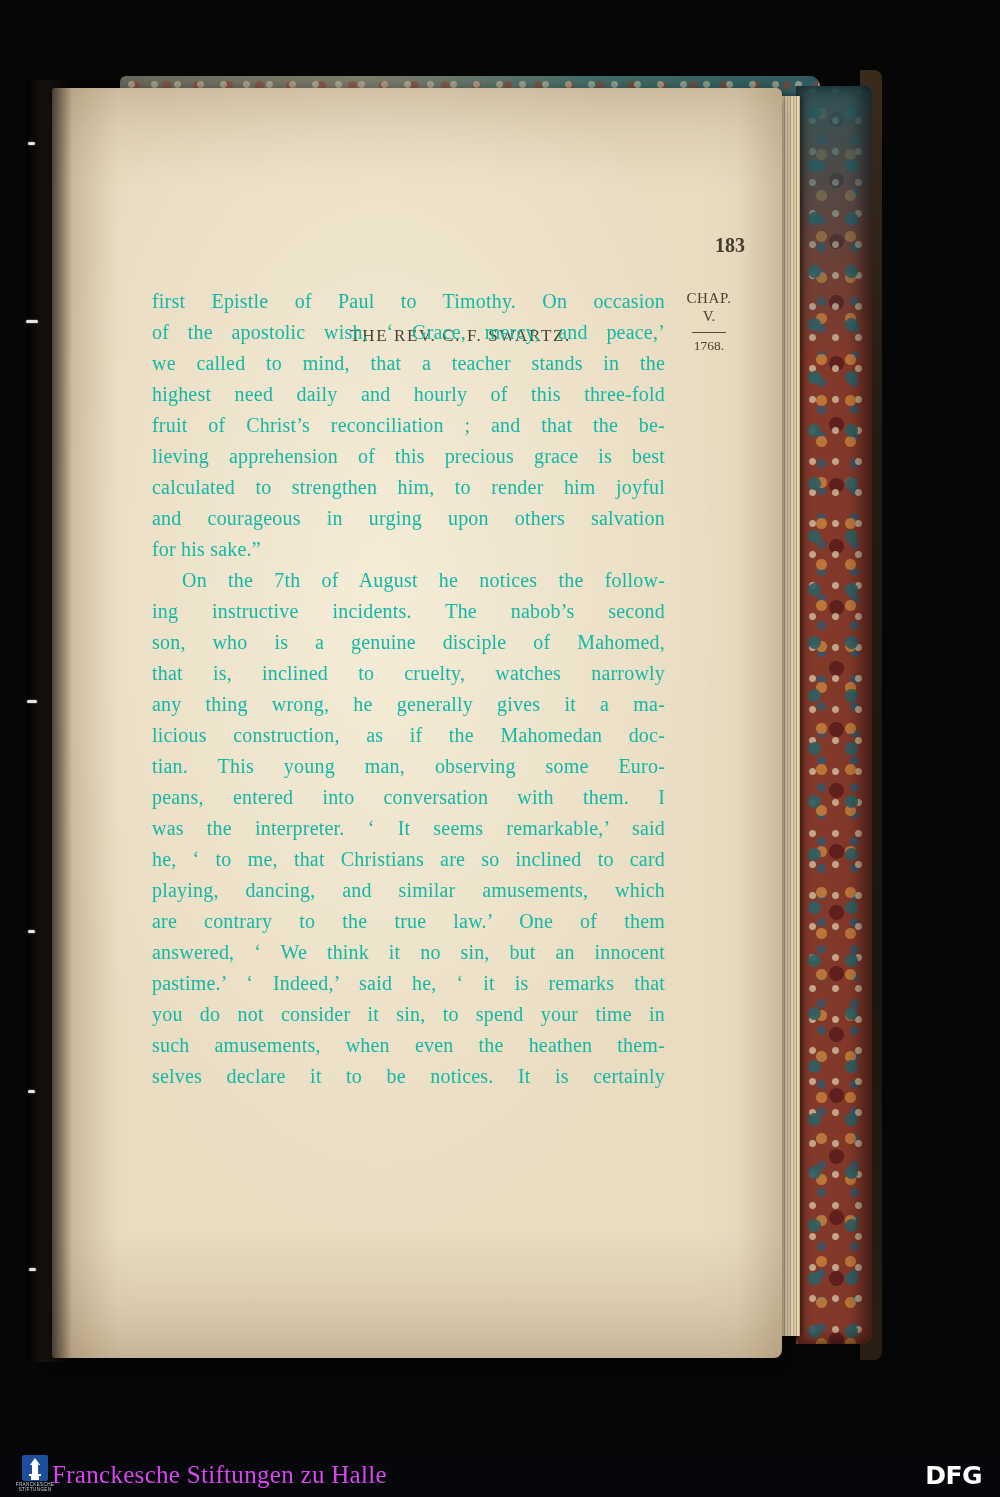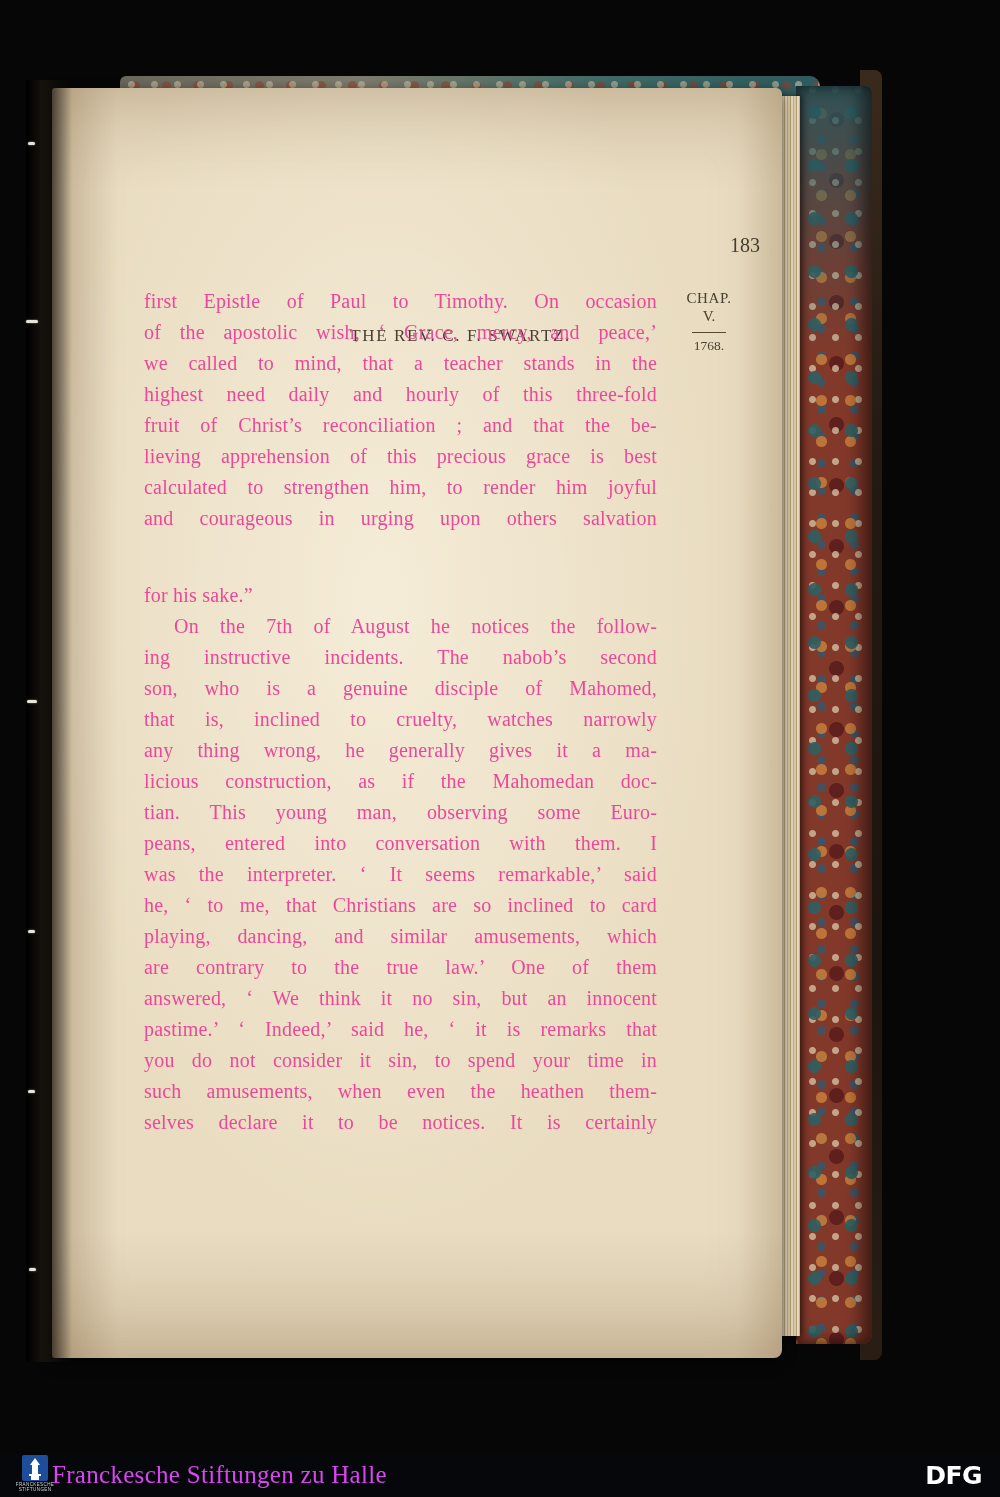--- a/index.html
+++ b/index.html
@@ -74,7 +74,7 @@
   }
   .page-number{
     position:absolute;left:700px;top:234px;width:60px;
-    text-align:right;font-size:20px;color:#443c30;
+    text-align:center;font-size:20px;color:#443c30;font-weight:bold;
   }
   .margin-note{
     position:absolute;left:678px;top:290px;width:62px;

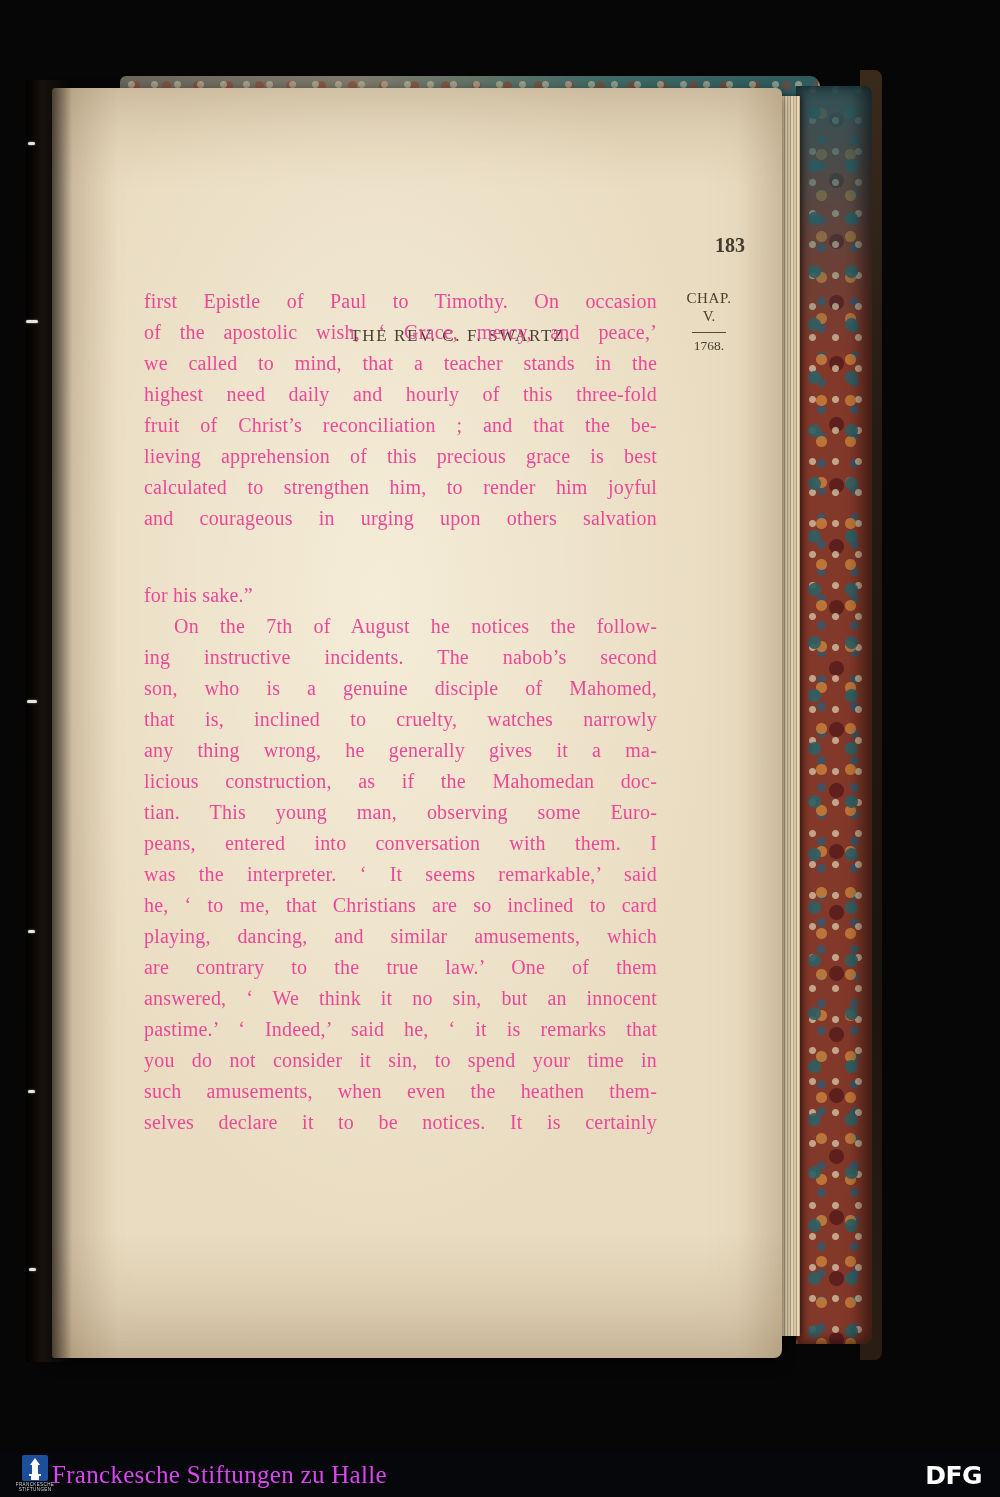--- a/index.html
+++ b/index.html
@@ -86,8 +86,8 @@
   .margin-note .year{font-size:13.5px;}
 
   .text-block{
-    position:absolute;left:144px;top:286px;width:513px;
-    font-size:20px;line-height:31px;color:#ec4899;letter-spacing:.2px;
+    position:absolute;left:152px;top:286px;width:513px;
+    font-size:20px;line-height:31px;color:#14b8a6;letter-spacing:.2px;
   }
   .text-line{text-align:justify;text-align-last:justify;white-space:normal;}
   .para1 .text-line:last-child{text-align-last:left;margin-top:46px;}

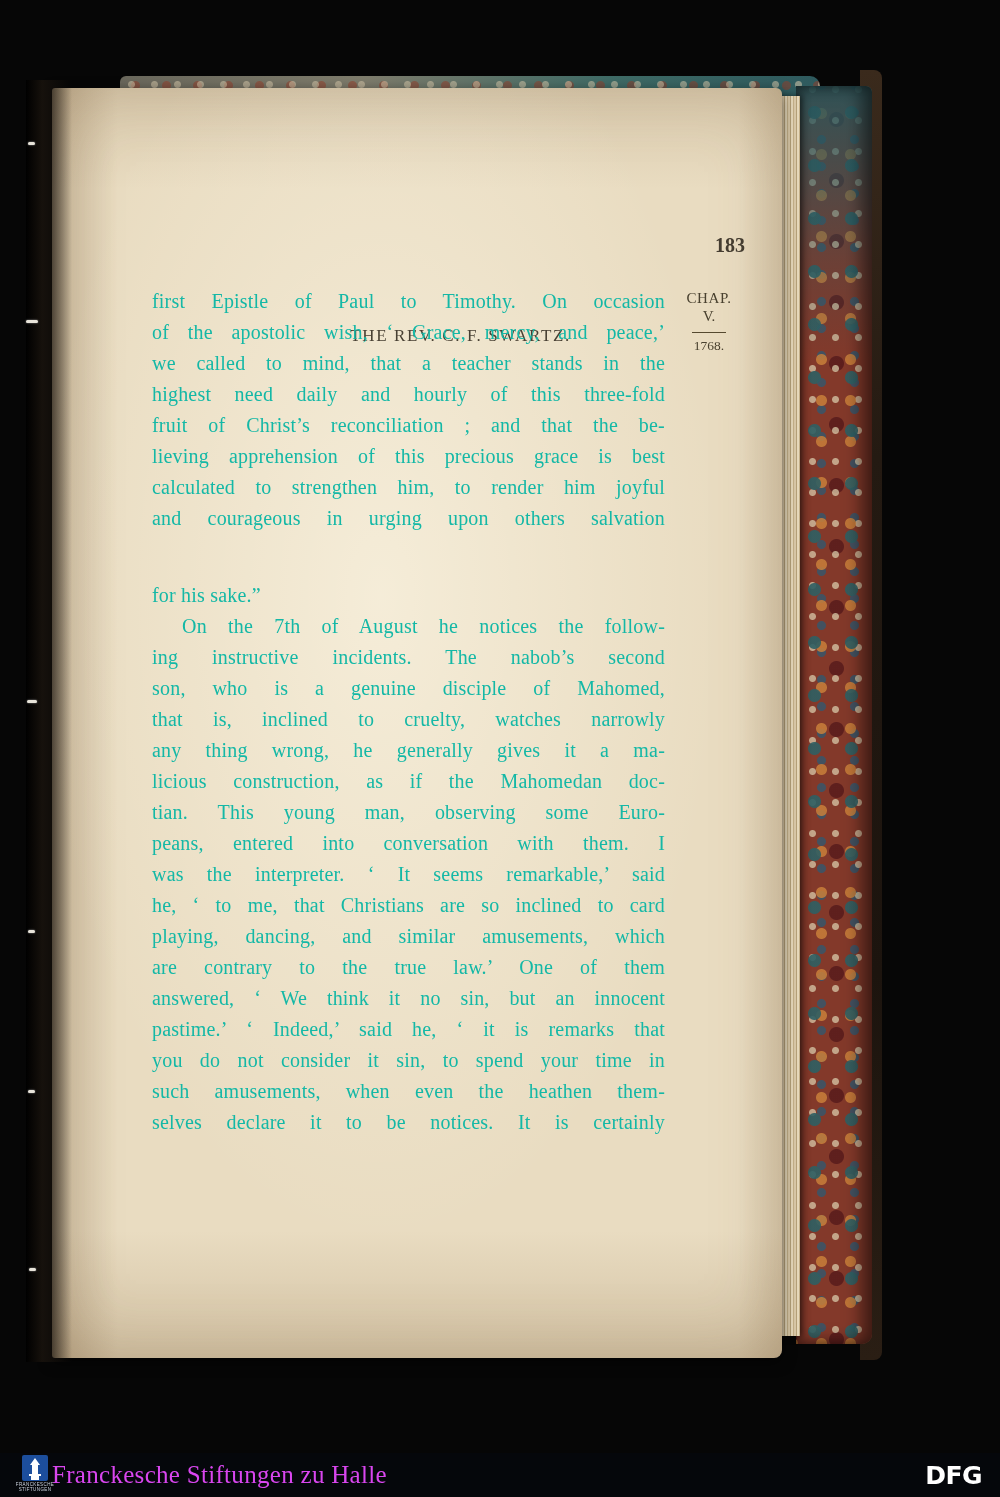--- a/index.html
+++ b/index.html
@@ -90,7 +90,7 @@
     font-size:20px;line-height:31px;color:#14b8a6;letter-spacing:.2px;
   }
   .text-line{text-align:justify;text-align-last:justify;white-space:normal;}
-  .para1 .text-line:last-child{text-align-last:left;margin-top:46px;}
+  .para1 .text-line:last-child{text-align-last:left;}
   .para2 .text-line:first-child{text-indent:30px;}
 
   

